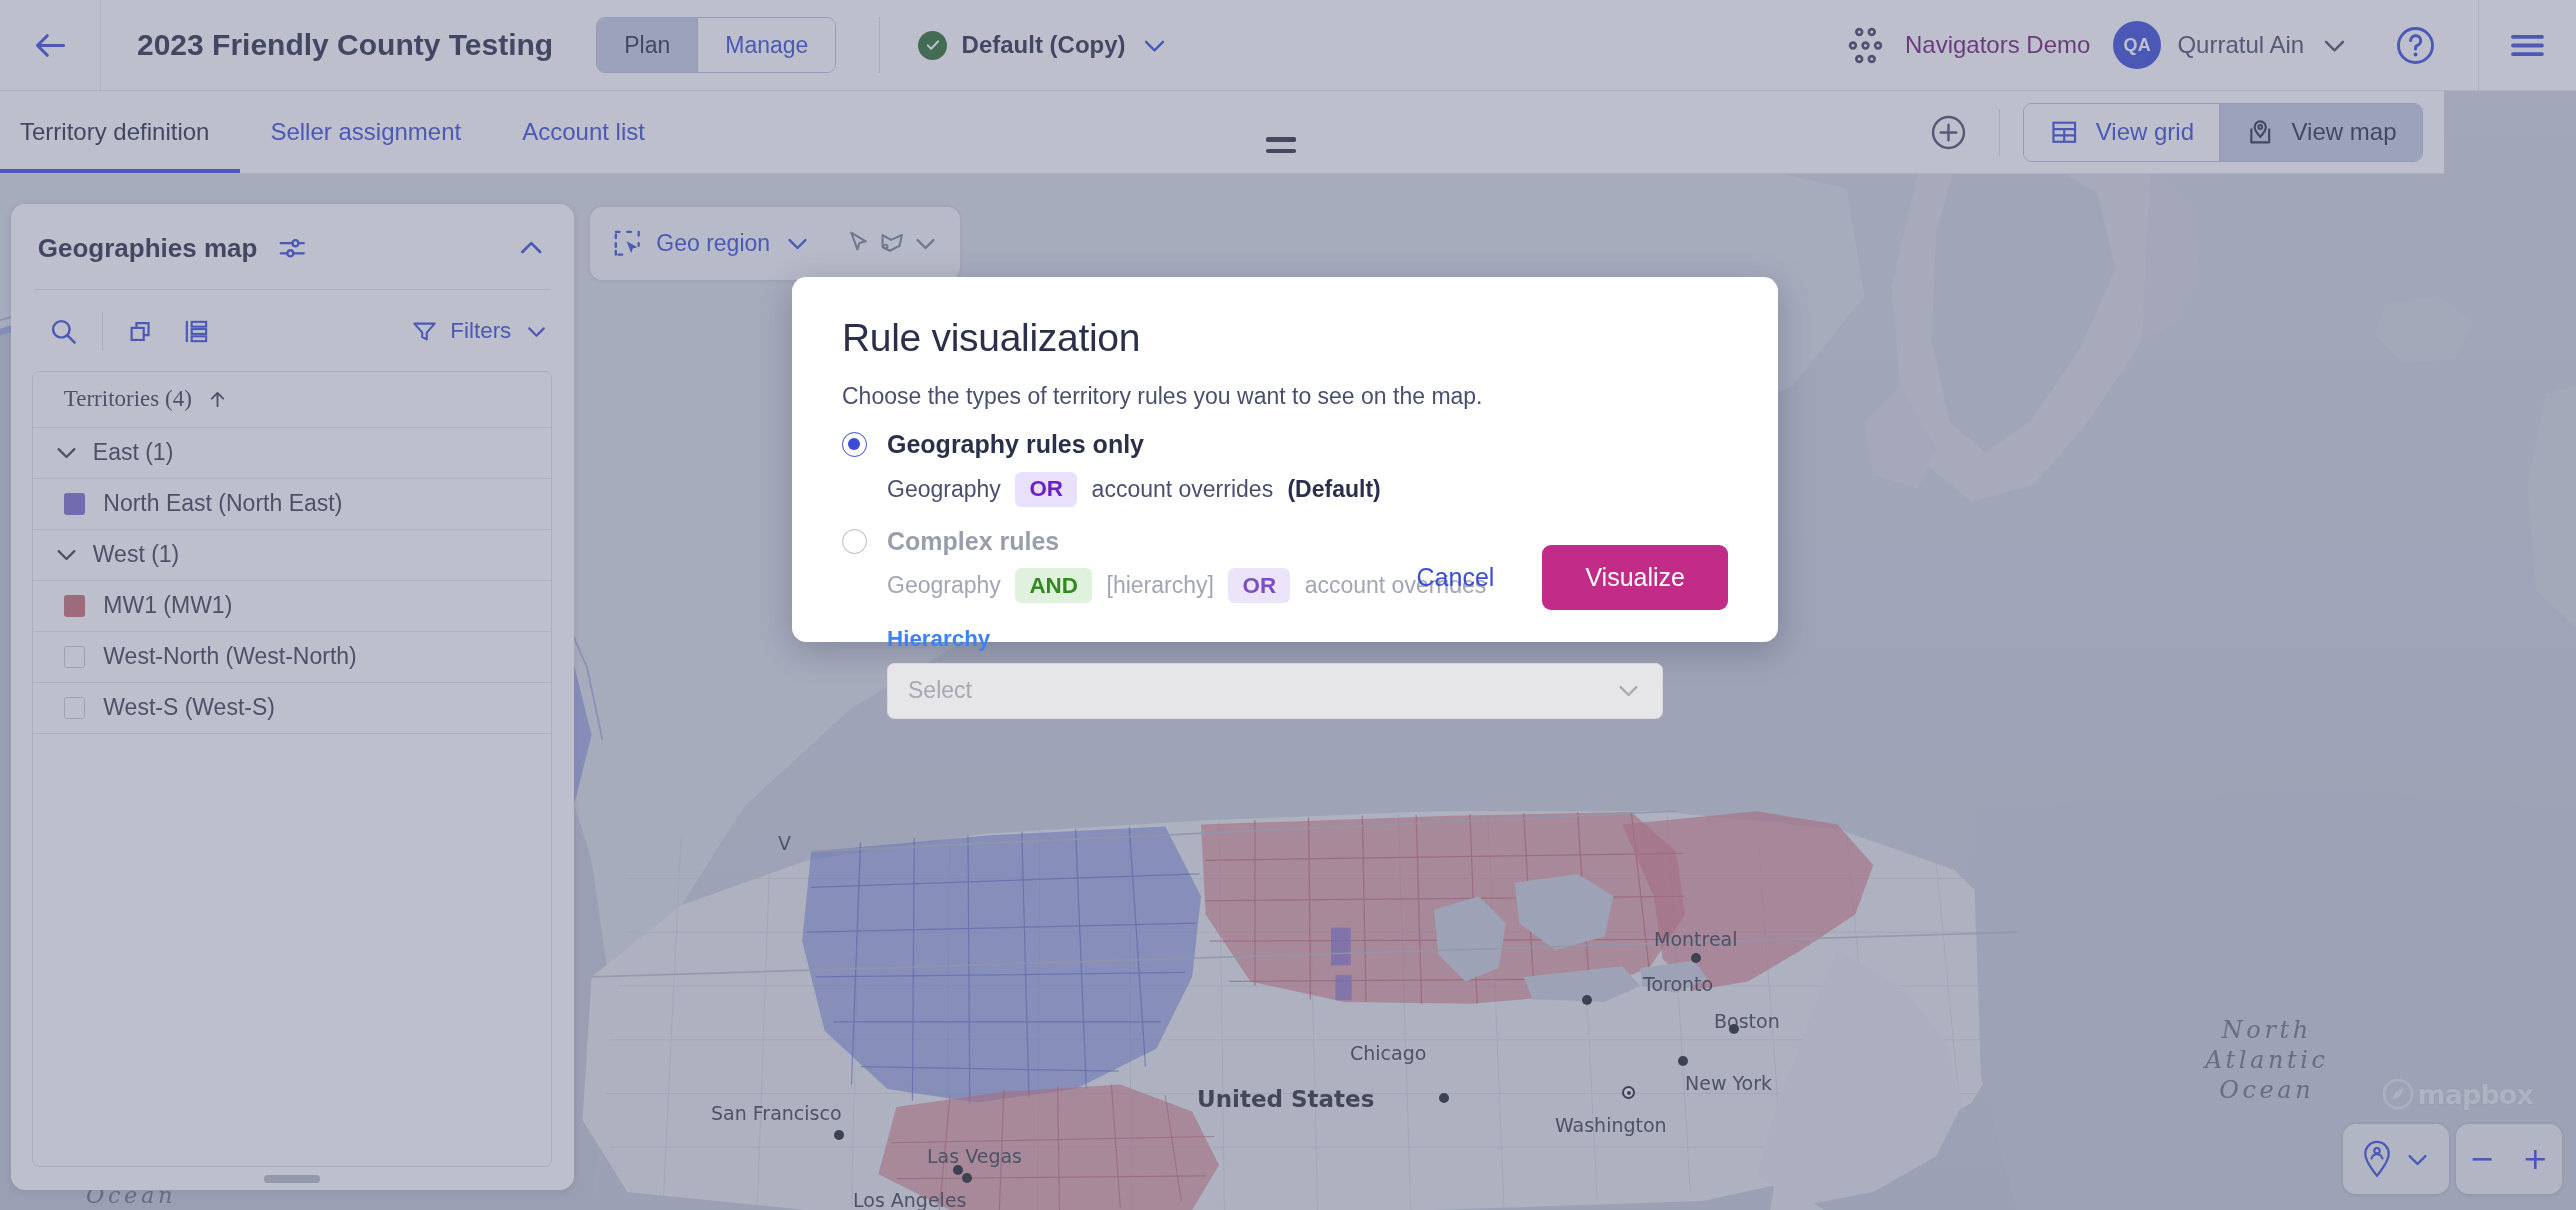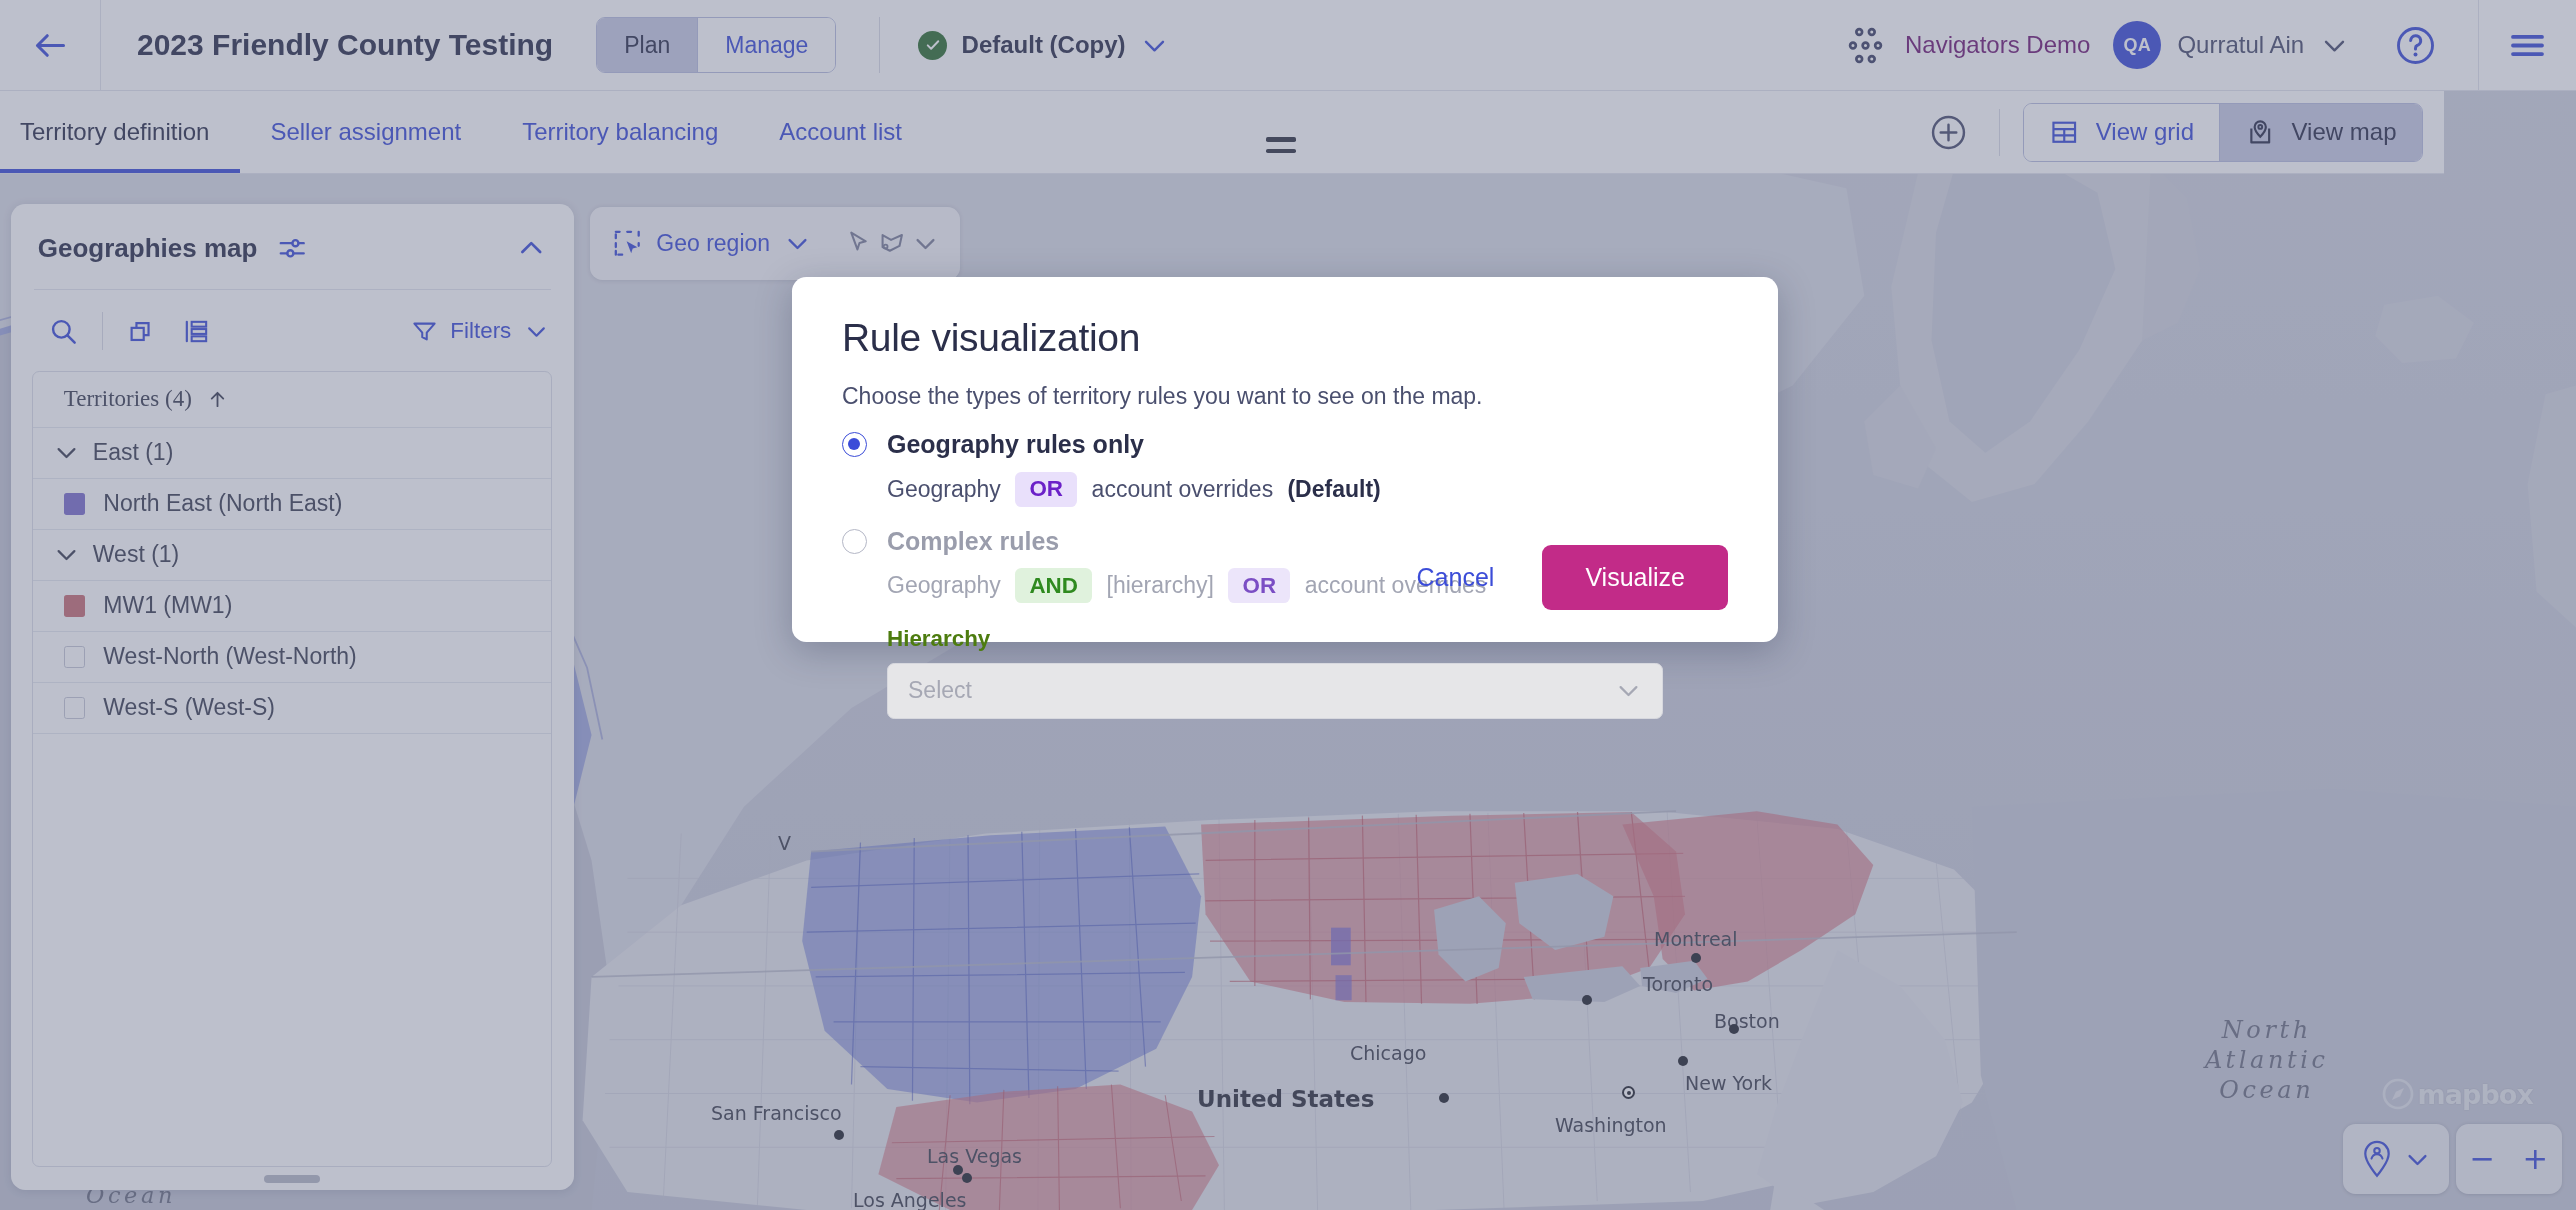--- a/index.html
+++ b/index.html
@@ -684,7 +684,6 @@
   <div class="tabbar">
     <div class="tab active">Territory definition</div>
     <div class="tab">Seller assignment</div>
-    <div class="tab">Territory balancing</div>
     <div class="tab">Account list</div>
 
     <div class="tabbar-right">

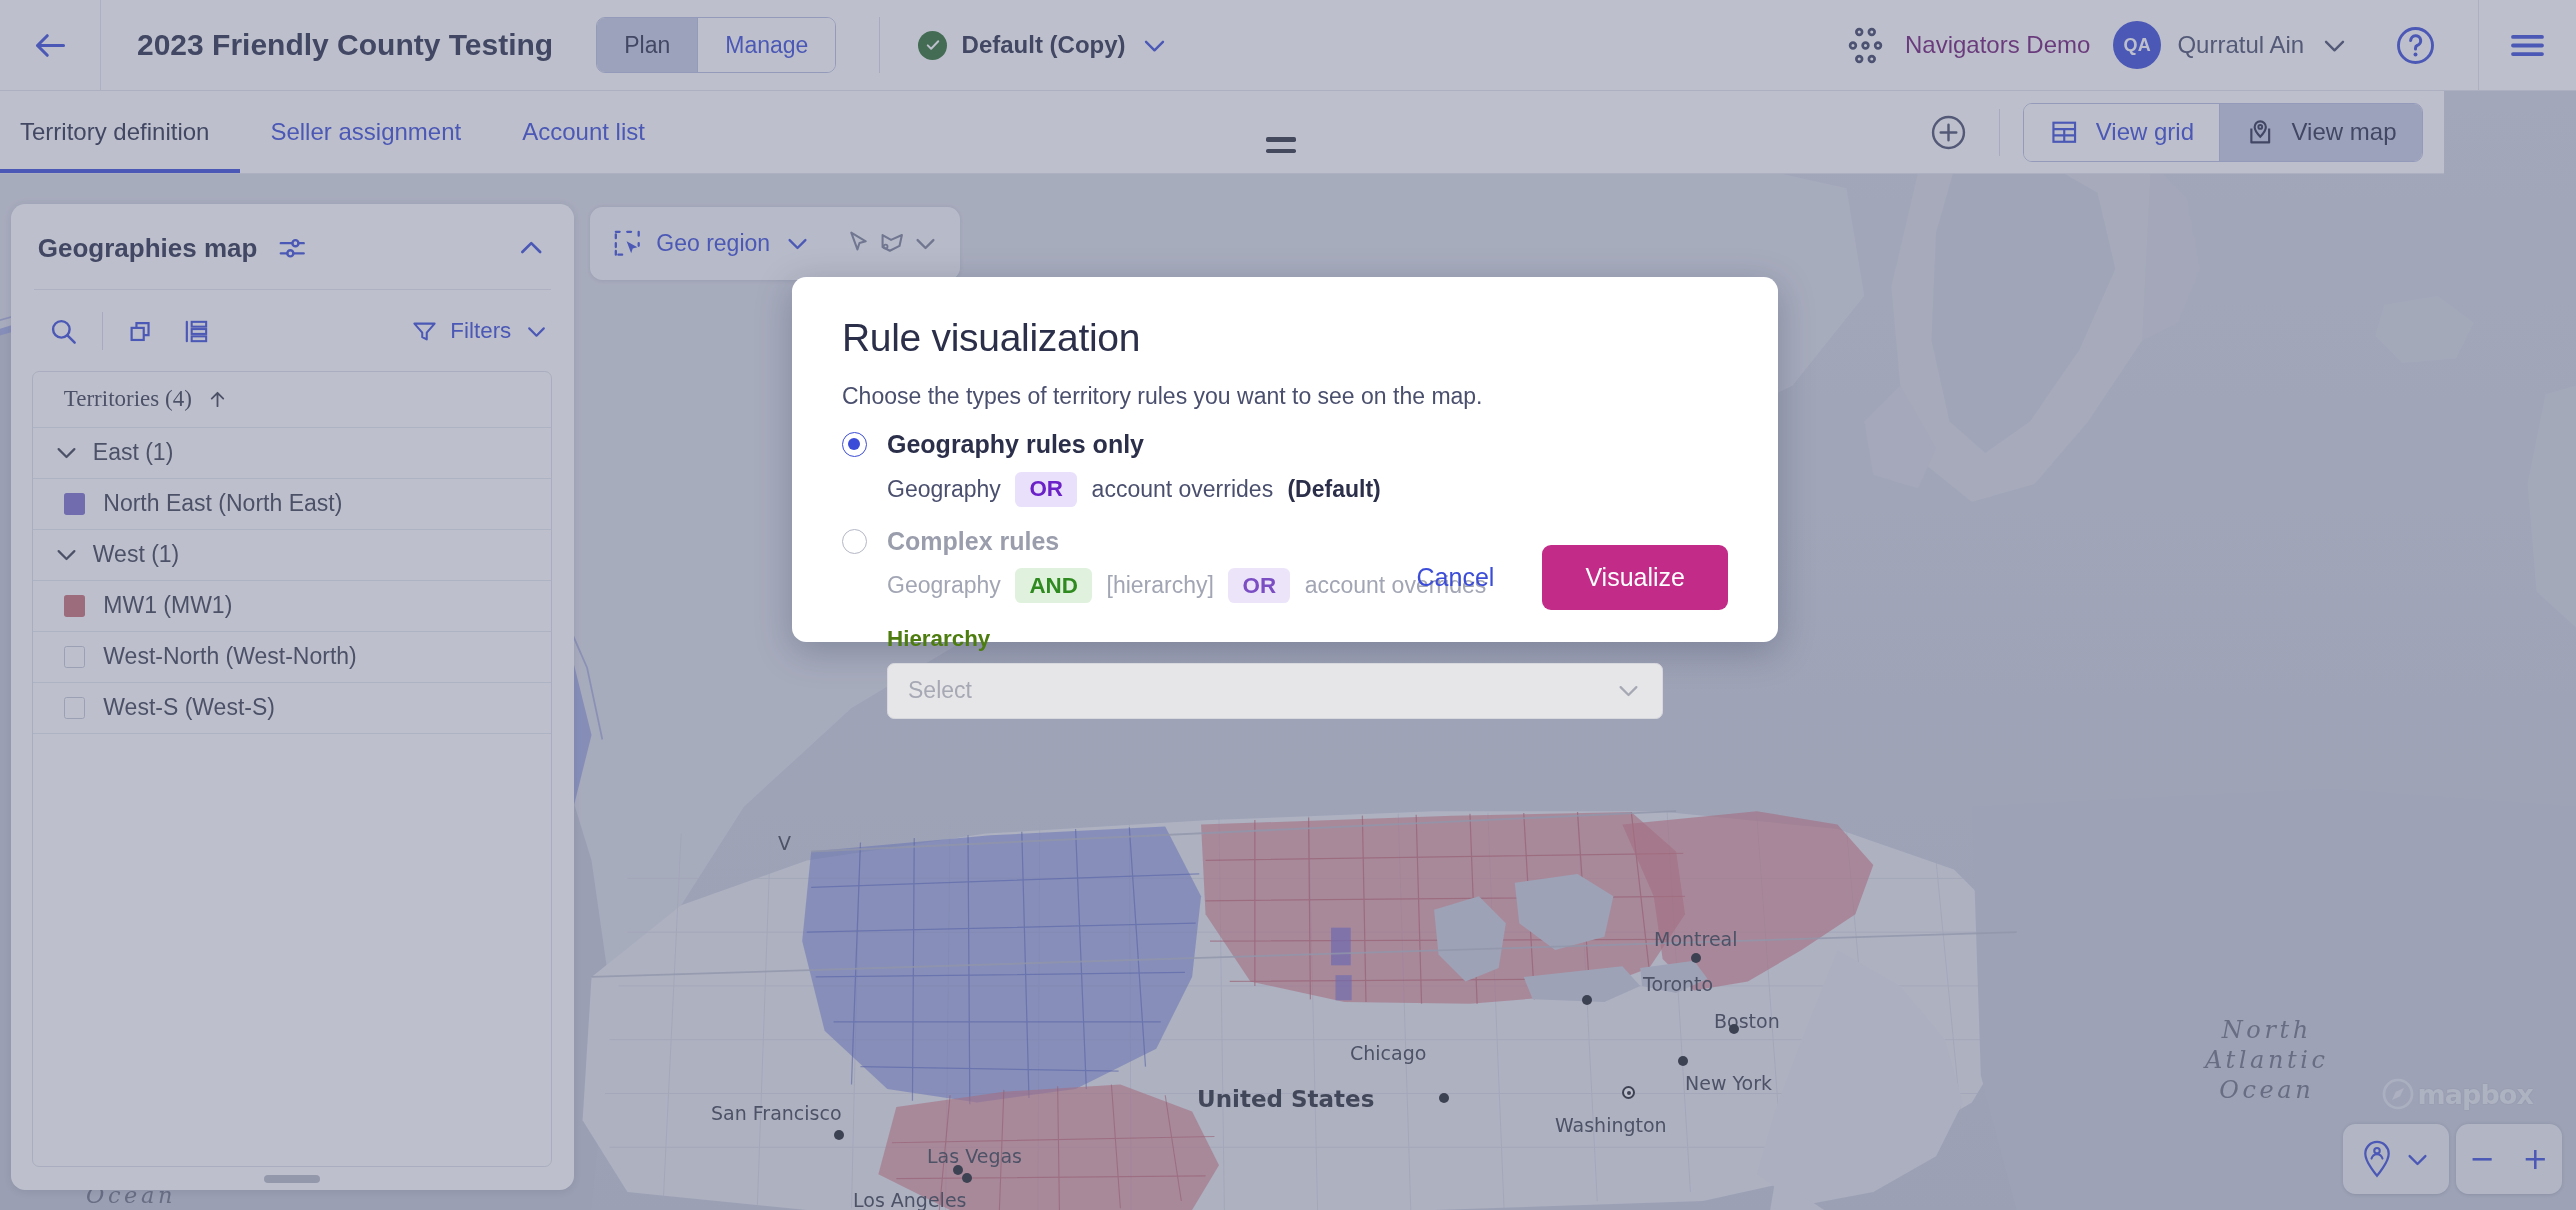--- a/index.html
+++ b/index.html
@@ -315,7 +315,7 @@
   .chip.or.dim { background: #ece5fa; color: #7b4ec4; }
   .chip.and { background: #e0f2dd; color: #2f8a1f; }
 
-  .field-label { margin-top: 23px; padding-left: 45px; font-size: 22.4px; font-weight: 700; color: #4d7c0f; }
+  .field-label { margin-top: 23px; padding-left: 45px; font-size: 22.4px; font-weight: 700; color: #3b82f6; }
   .select-box {
     margin-top: 10.8px; margin-left: 45px;
     width: 776px; height: 56px;

